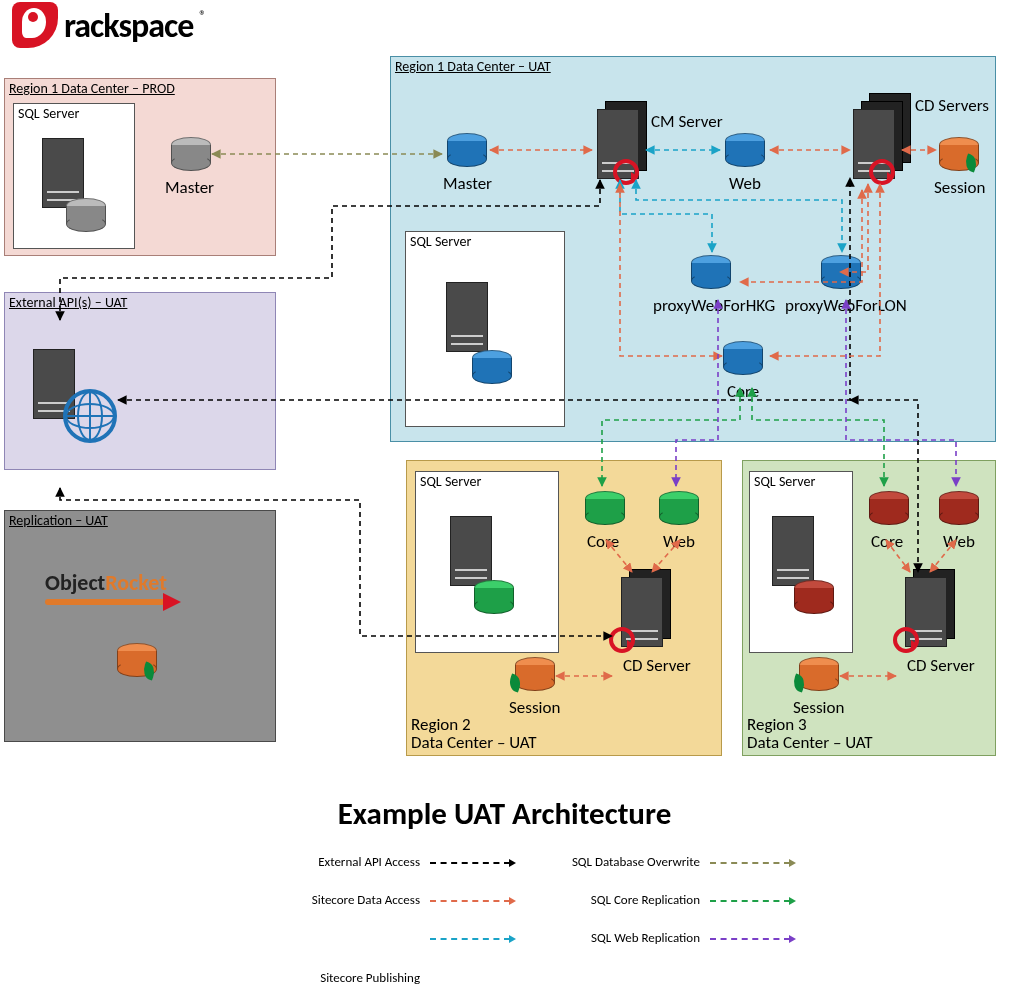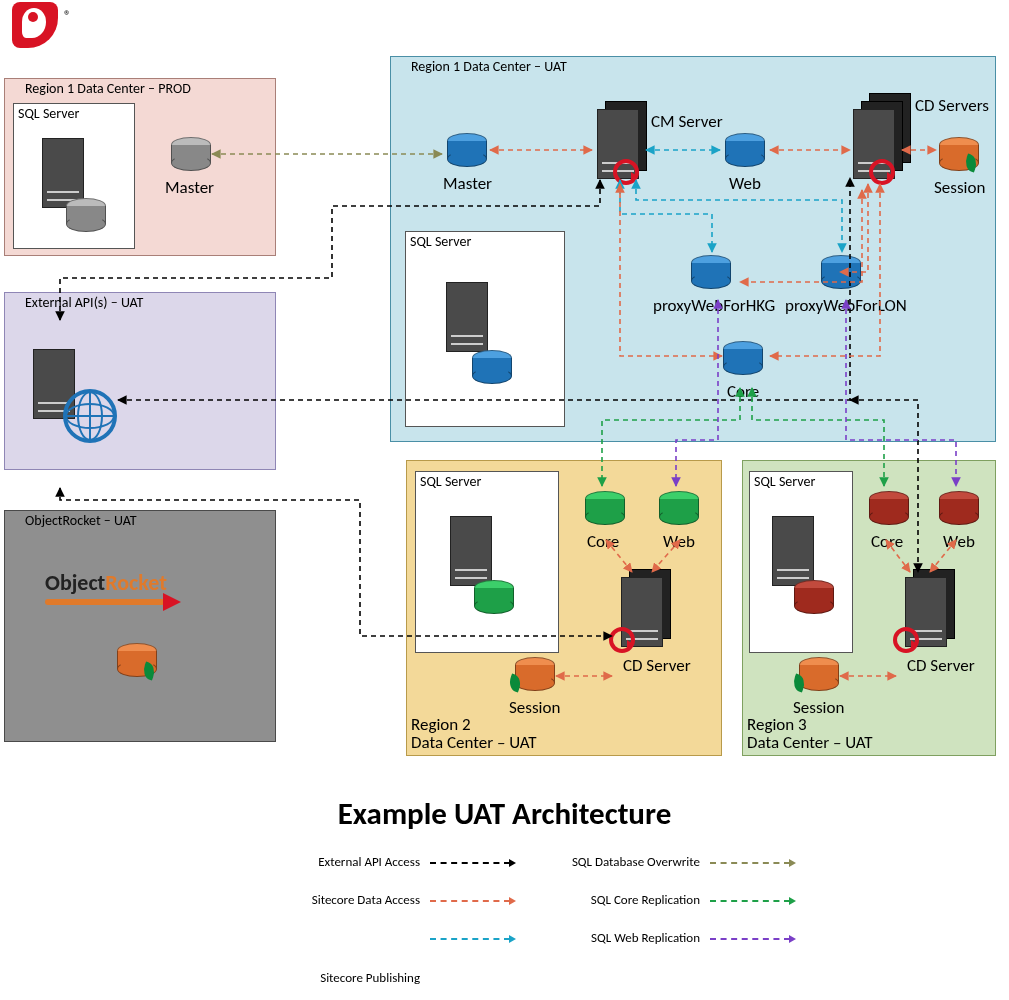--- a/index.html
+++ b/index.html
@@ -184,6 +184,7 @@
     <div style="position:absolute;left:10px;top:6px;width:24px;height:30px;background:#fff;border-radius:12px 12px 14px 4px/14px 14px 16px 6px;"></div>
     <div style="position:absolute;left:16px;top:10px;width:10px;height:10px;background:#d81324;border-radius:50%;"></div>
   </div>
+  <span style="font-size:34px;font-weight:bold;letter-spacing:-1px;">rackspace</span>
   <span style="font-size:14px;position:relative;top:-10px;">®</span>
 </div>
 

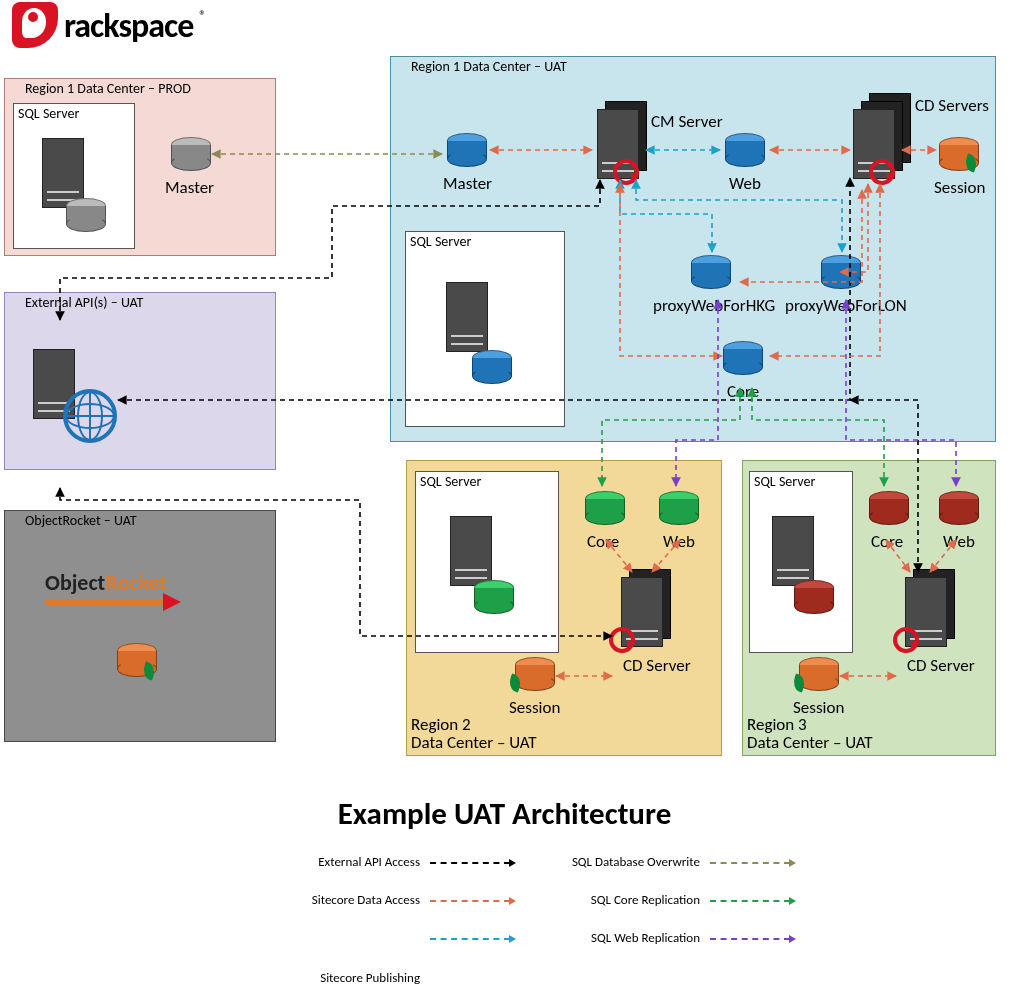--- a/index.html
+++ b/index.html
@@ -22,8 +22,9 @@
   .region > .title {
     position: absolute;
     top: 1px;
-    left: 20px;
+    left: 4px;
     font-size: 14px;
+    text-decoration: underline;
   }
   .sql-box {
     position: absolute;

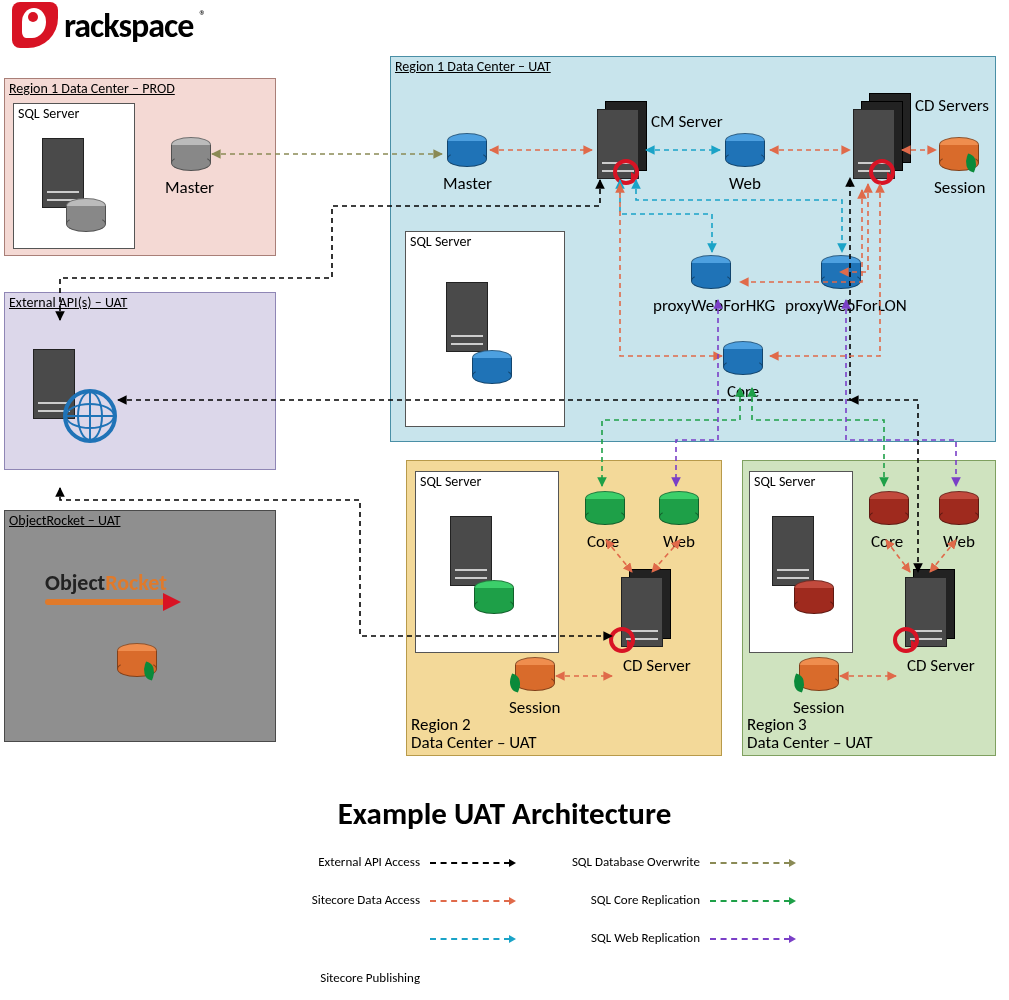--- a/index.html
+++ b/index.html
@@ -215,7 +215,7 @@
 </div>
 
 <div class="region" style="left:4px;top:510px;width:272px;height:232px;background:#8f8f8f;border-color:#4a4a4a;">
-  <div class="title" style="color:#000;">ObjectRocket – UAT</div>
+  <div class="title" style="color:#000;">Replication – UAT</div>
   <div style="position:absolute;left:40px;top:58px;font-size:22px;font-weight:bold;">
     <span style="color:#222;">Object</span><span style="color:#e07a2b;margin-top:48px;">Rocket</span>
     <div style="position:absolute;left:0;top:26px;width:170px;height:14px;">

